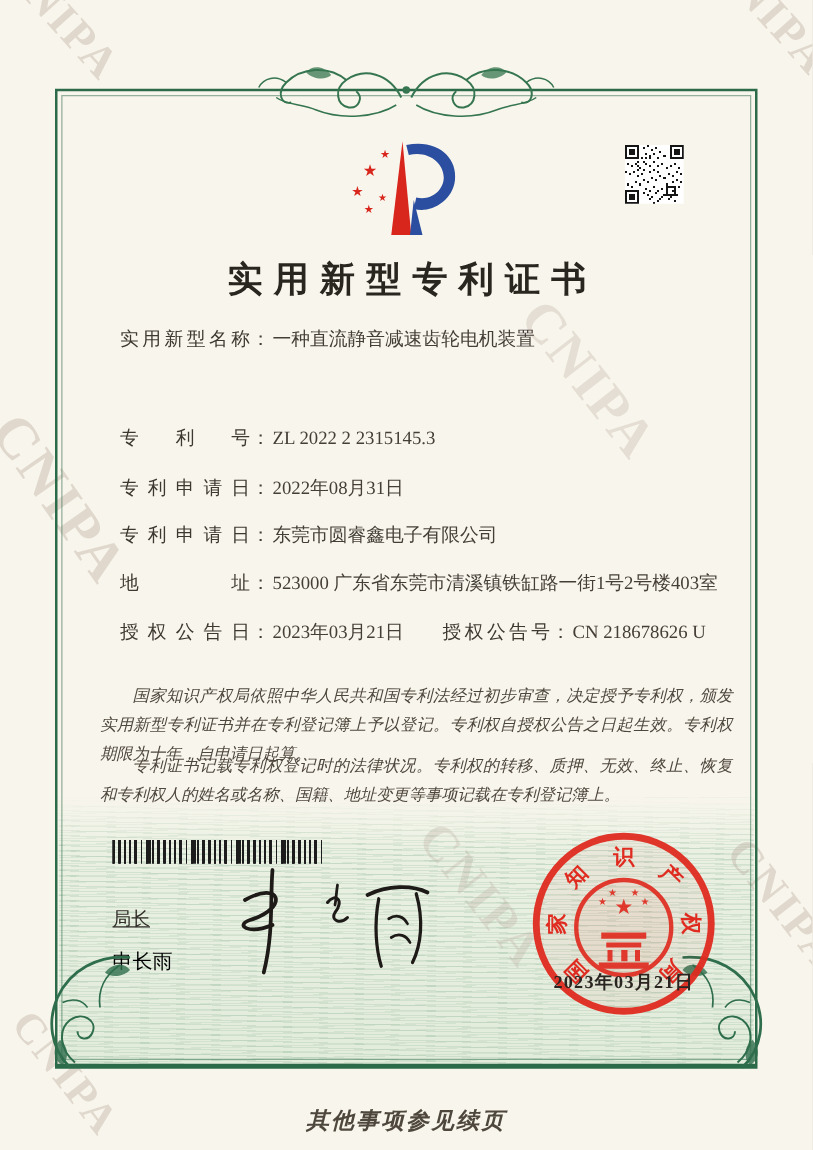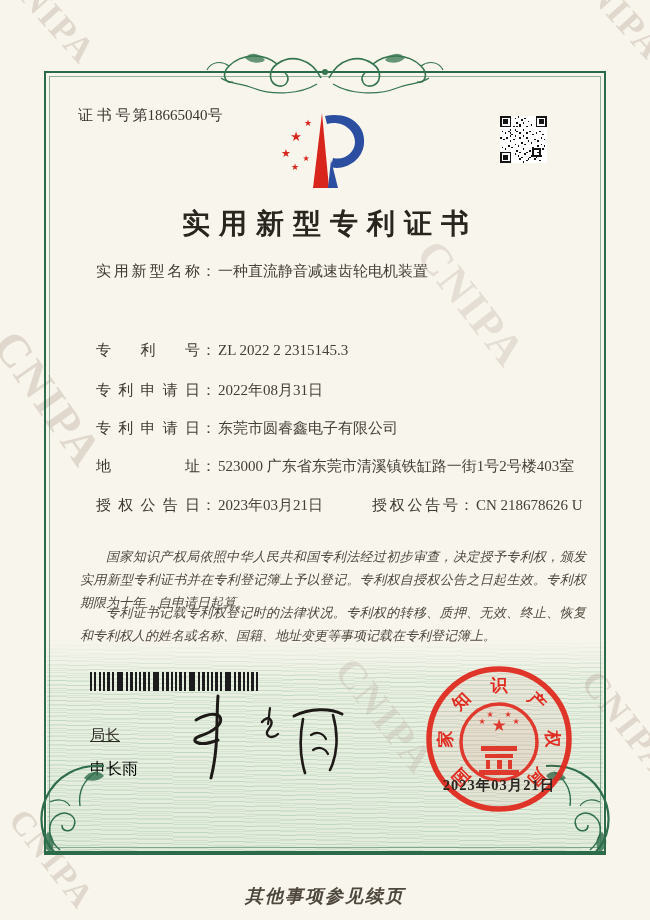--- a/index.html
+++ b/index.html
@@ -132,9 +132,6 @@
     </g>
   </svg>
 
-  <div id="cert-no">
-    <span>证 书 号</span><span class="v">第18665040号</span>
-  </div>
 
   <svg id="logo" width="98" height="90" viewBox="0 0 98 90">
     <path d="M49,6 C74,1 90,16 88,34 C86,52 67,61 55,57 L57,48 C69,51 79,42 79,32 C79,20 66,10 51,14 Z" fill="#2b4ea0"></path>

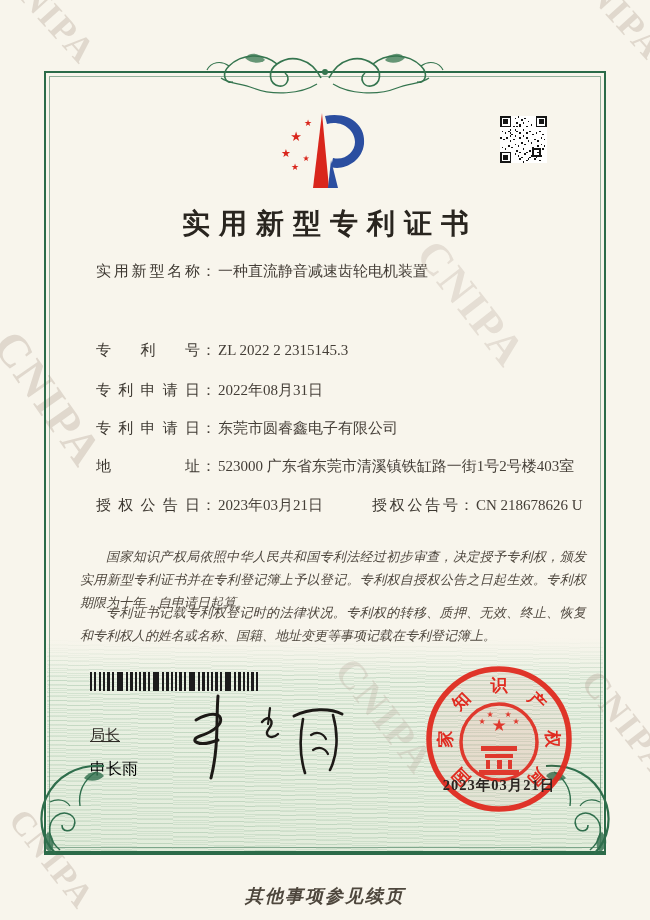--- a/index.html
+++ b/index.html
@@ -47,7 +47,7 @@
   .lbl2{display:inline-block;width:86px;text-align:justify;text-align-last:justify;
        color:#3d3831;}
   .col{margin:0 2px 0 1px;}
-  .pair2{position:absolute;left:258px;top:0;margin-left:18px;}
+  .pair2{position:absolute;left:258px;top:0;}
 
   
   .para{position:absolute;left:80px;right:64px;z-index:3;font-size:13px;line-height:1.78;

